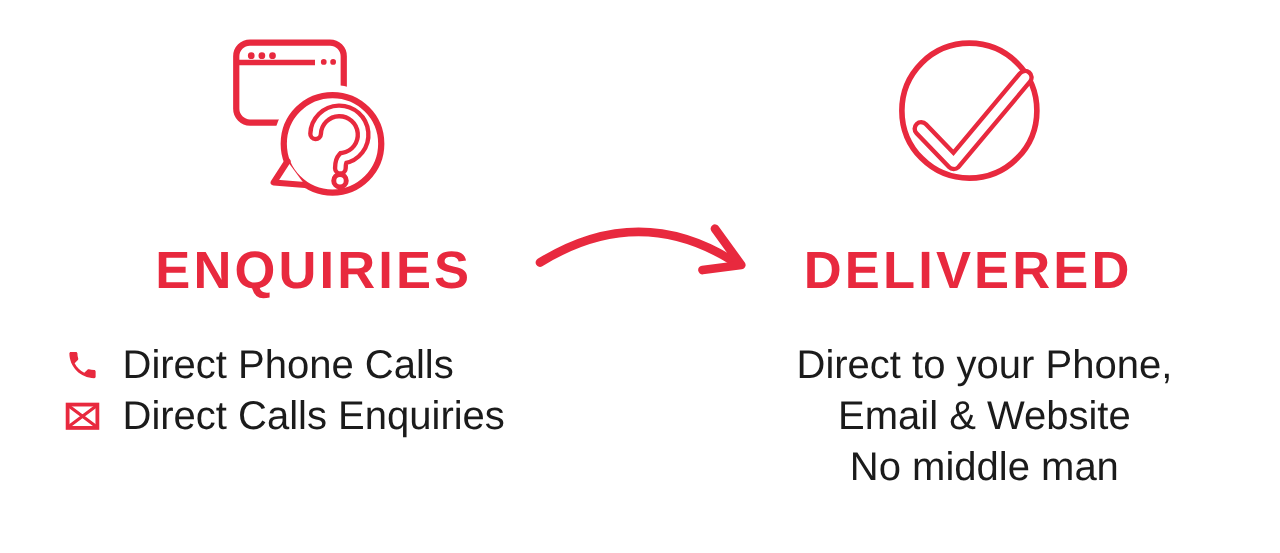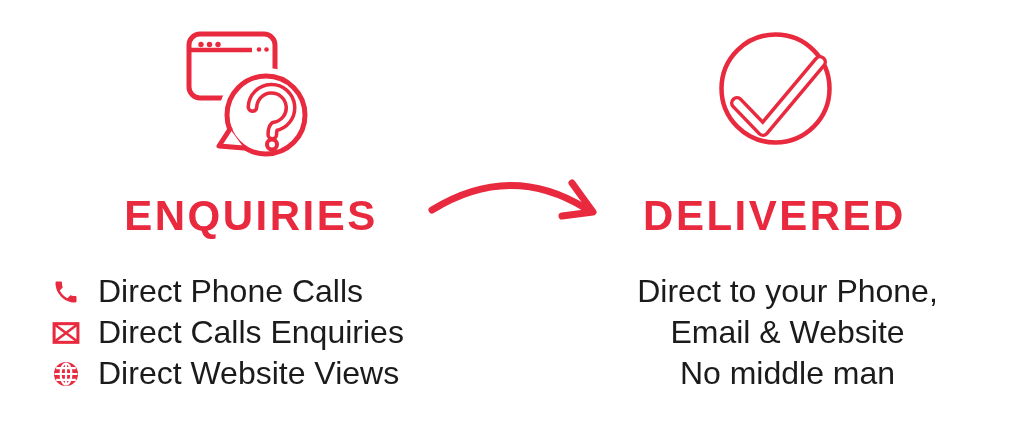--- a/index.html
+++ b/index.html
@@ -5,7 +5,7 @@
   html,body{margin:0;padding:0;background:#ffffff;}
   .canvas{
     position:relative;width:1024px;height:442px;background:#ffffff;
-    overflow:hidden;font-family:"Liberation Sans",sans-serif;border-radius:16px;
+    overflow:hidden;font-family:"Liberation Sans",sans-serif;
   }
   .heading{
     position:absolute;margin:0;top:193px;font-size:42px;line-height:46px;

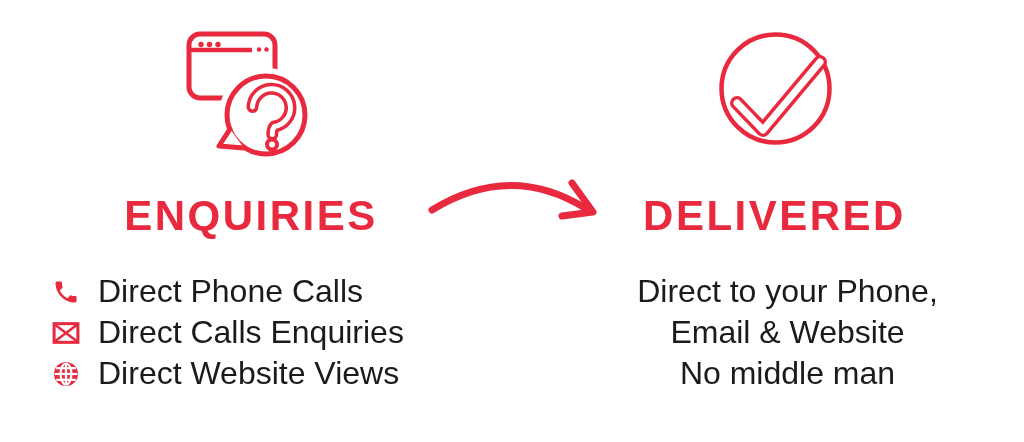--- a/index.html
+++ b/index.html
@@ -88,19 +88,6 @@
       </svg>
       <span class="benefit-label">Direct Calls Enquiries</span>
     </li>
-    <li class="benefit-item">
-      <svg class="li-icon" viewBox="0 0 24 24">
-        <circle cx="12" cy="12" r="10.3" fill="#E8293E"></circle>
-        <g stroke="#ffffff" stroke-width="1.9" fill="none">
-          <ellipse cx="12" cy="12" rx="4.6" ry="9"></ellipse>
-          <line x1="12" y1="2.5" x2="12" y2="21.5"></line>
-          <line x1="2.2" y1="12" x2="21.8" y2="12"></line>
-          <line x1="3.6" y1="7" x2="20.4" y2="7"></line>
-          <line x1="3.6" y1="17" x2="20.4" y2="17"></line>
-        </g>
-      </svg>
-      <span class="benefit-label">Direct Website Views</span>
-    </li>
   </ul>
 
   <div class="delivery-text">

